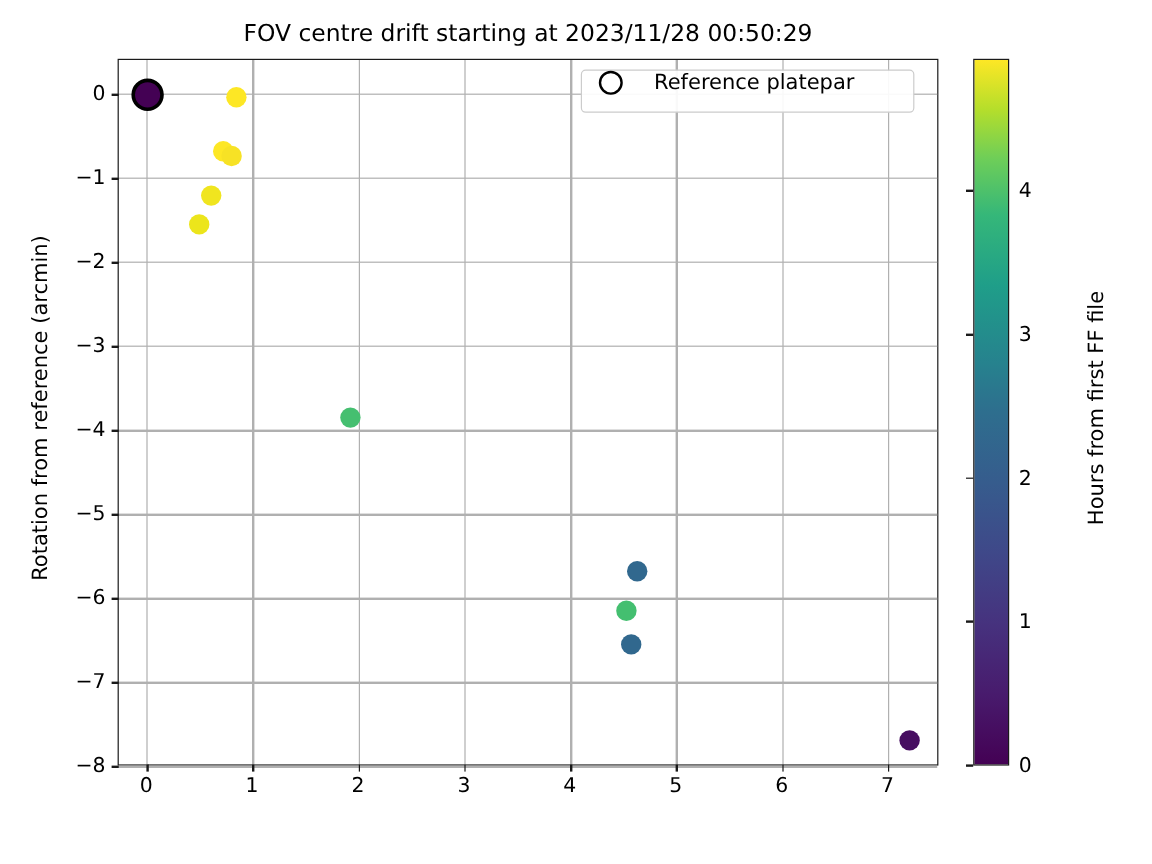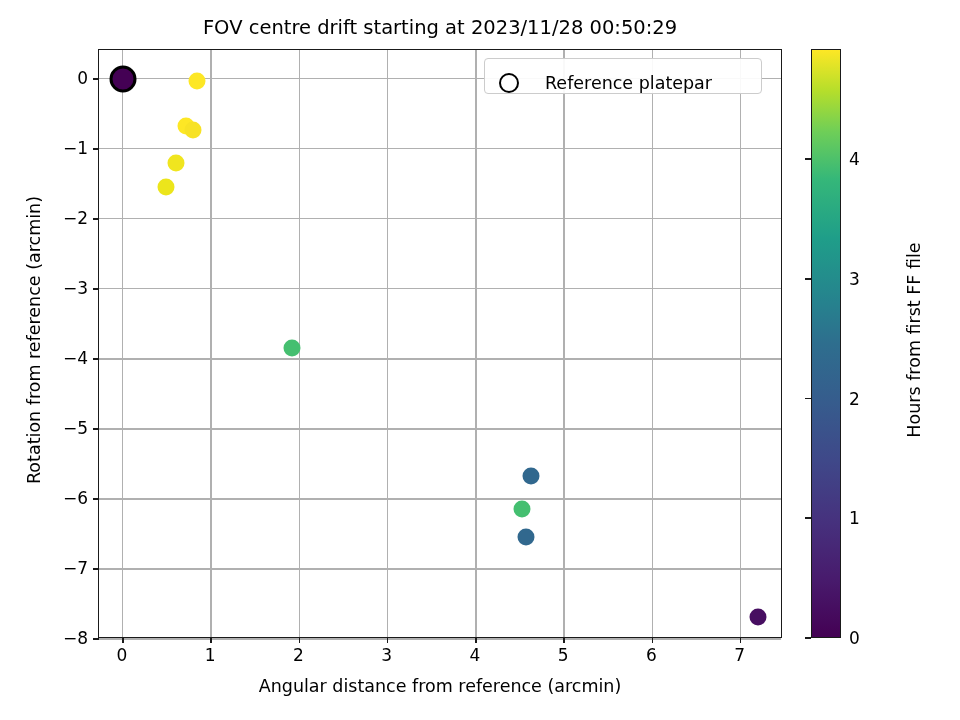--- a/index.html
+++ b/index.html
@@ -136,7 +136,7 @@
     border-radius: 4px;
     background: rgba(255,255,255,0.92);
     display: flex;
-    align-items: flex-end;
+    align-items: flex-start;
     padding: 0 14px;
   }
   #legend-swatch {

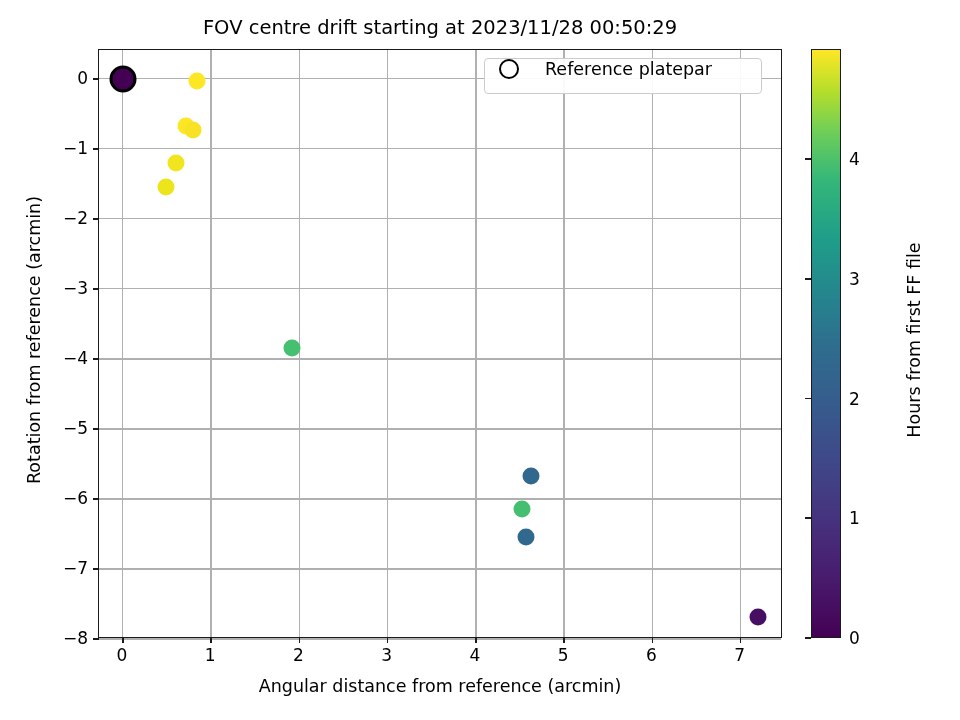--- a/index.html
+++ b/index.html
@@ -292,7 +292,6 @@
       <div class="tick-label y" style="top: 638px; left: 6px;">−8</div>
     </div>
 
-  <div id="xlabel">Angular distance from reference (arcmin)</div>
 
   <div id="ylabel">Rotation from reference (arcmin)</div>
 

